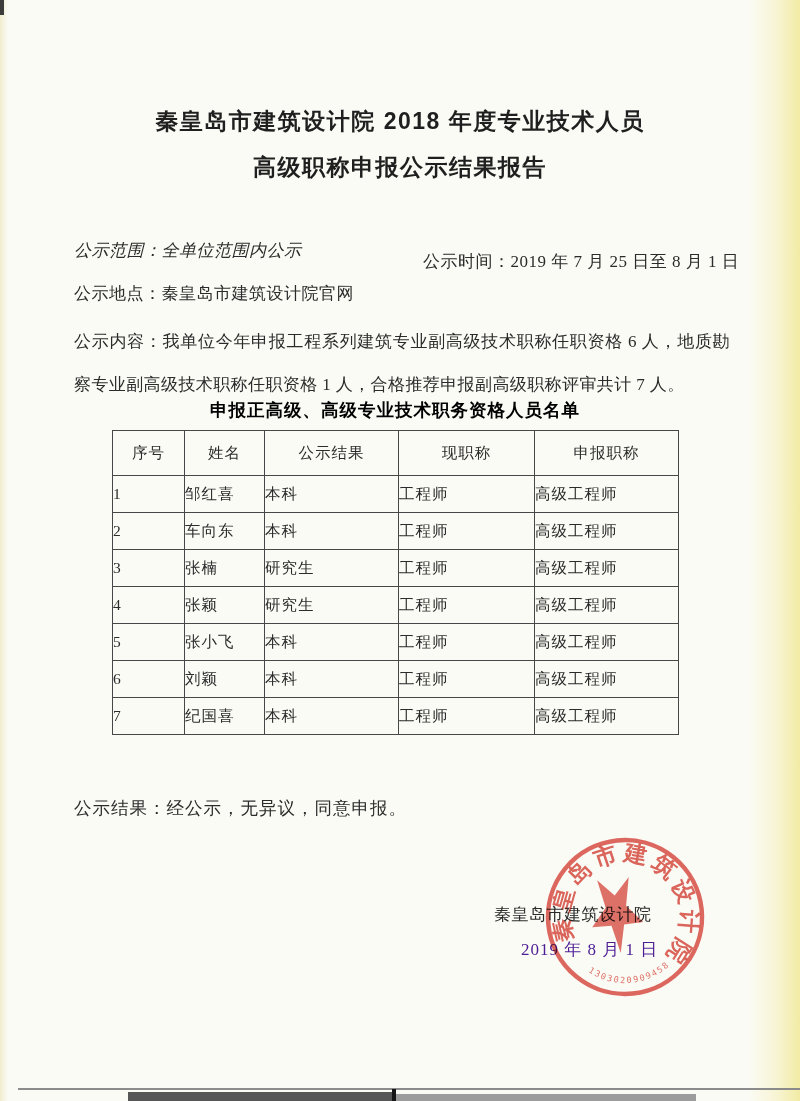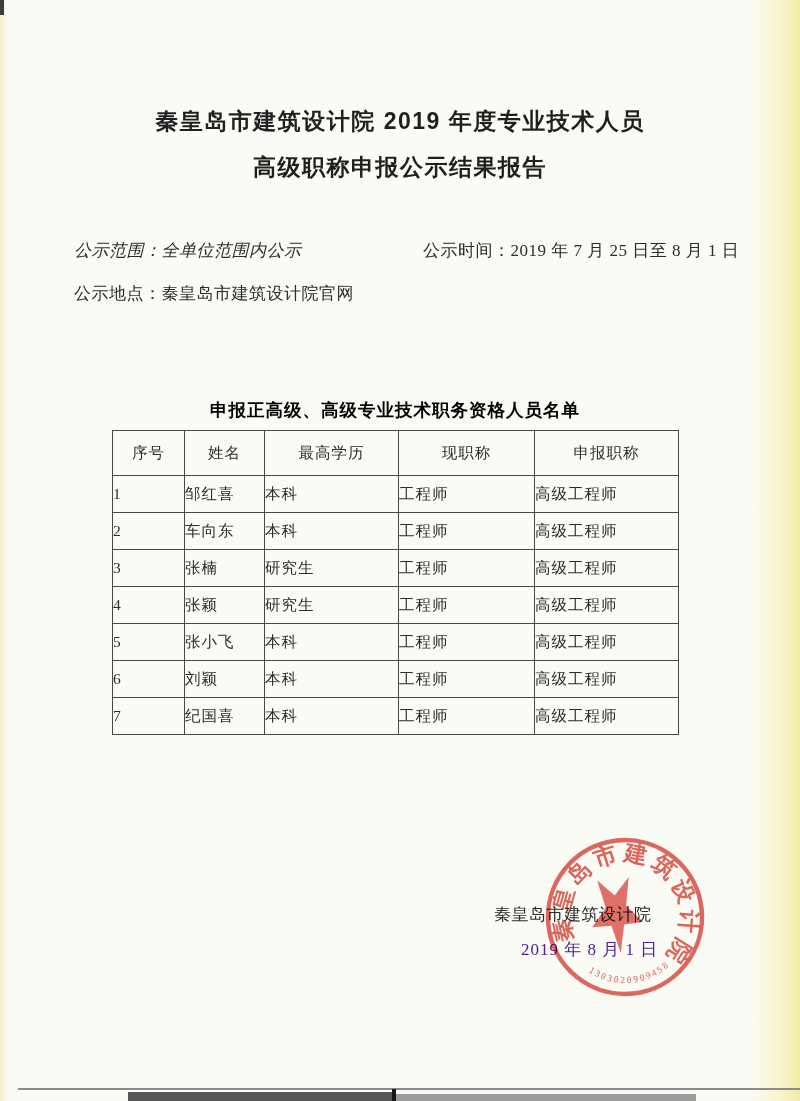--- a/index.html
+++ b/index.html
@@ -62,7 +62,7 @@
   <div class="bottom-tick"></div>
   <div class="bottom-band-b"></div>
 
-  <div class="title l1">秦皇岛市建筑设计院 2019 年度专业技术人员</div>
+  <div class="title l1">秦皇岛市建筑设计院 2018 年度专业技术人员</div>
   <div class="title l2">高级职称申报公示结果报告</div>
 
   <div class="meta scope"><span>公示范围：</span><span>全单位范围内公示</span></div>

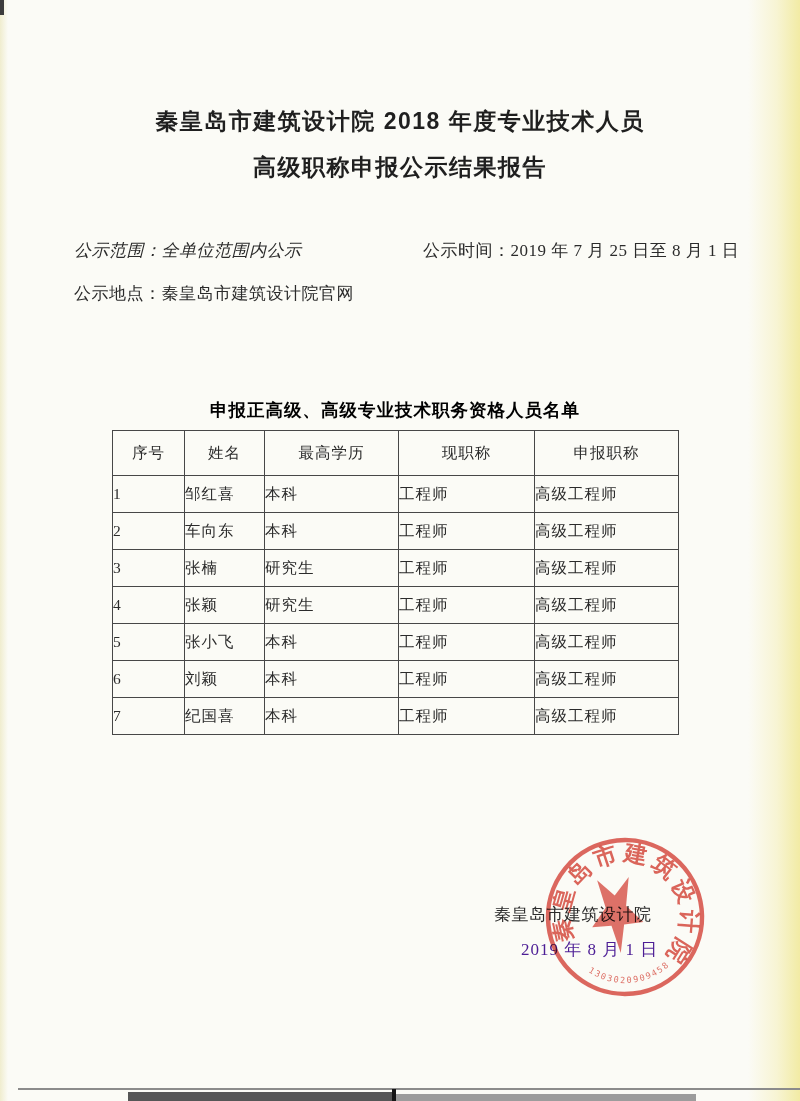--- a/index.html
+++ b/index.html
@@ -27,7 +27,7 @@
 
   .meta{position:absolute;font-size:17px;letter-spacing:.5px;white-space:nowrap;color:#2b2b2b;}
   .meta.scope{left:74px;top:239px;font-style:italic;}
-  .meta.time{left:423px;top:239px;}
+  .meta.time{left:423px;top:250px;}
   .meta.place{left:74px;top:282px;text-align:right;}
   .para{position:absolute;left:74px;top:320px;width:656px;
     font-size:17px;line-height:43px;letter-spacing:.4px;text-align:justify;color:#2b2b2b;}

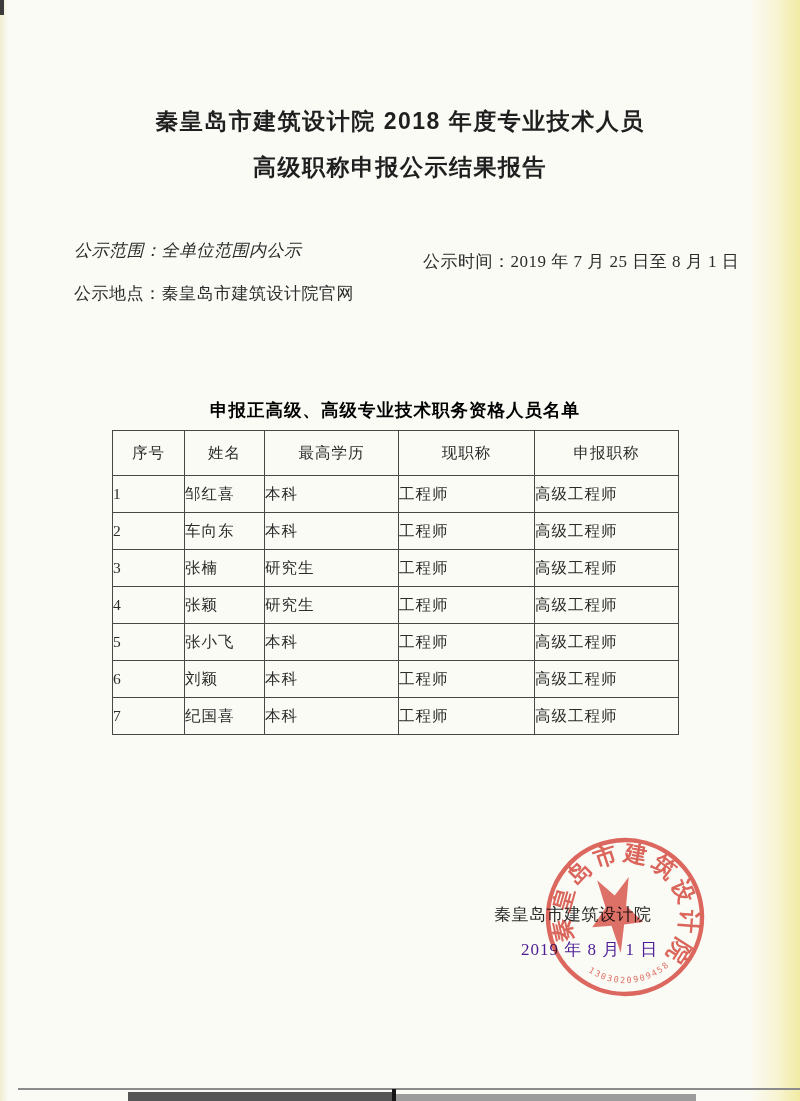--- a/index.html
+++ b/index.html
@@ -69,6 +69,7 @@
   <div class="meta time"><span>公示时间：</span><span>2019 年 7 月 25 日至 8 月 1 日</span></div>
   <div class="meta place"><span>公示地点：</span><span>秦皇岛市建筑设计院官网</span></div>
 
+  <div class="para"><span>公示内容：</span><span>我单位今年申报工程系列建筑专业副高级技术职称任职资格 6 人，地质勘察专业副高级技术职称任职资格 1 人，合格推荐申报副高级职称评审共计 7 人。</span></div>
 
   <div class="tbl-caption">申报正高级、高级专业技术职务资格人员名单</div>
   <table class="roster">

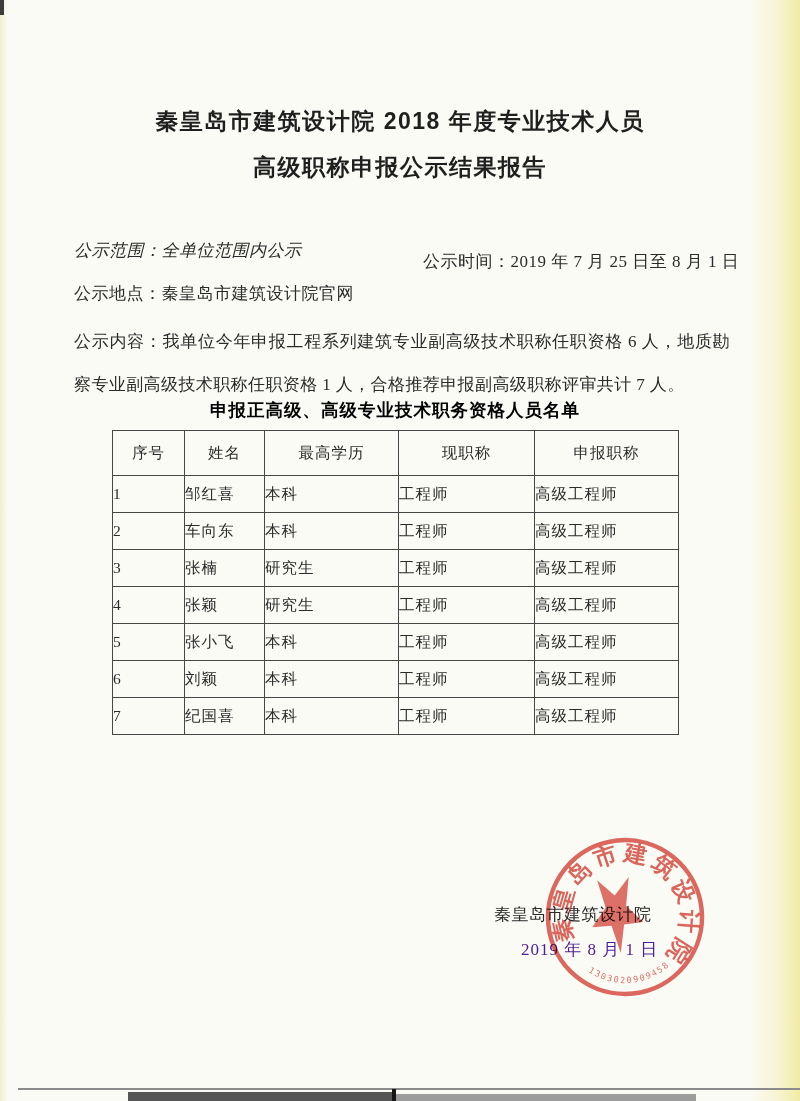--- a/index.html
+++ b/index.html
@@ -84,7 +84,7 @@
         <tr id="roster-head">
           <th>序号</th>
           <th>姓名</th>
-          <th>最高学历</th>
+          <th>公示结果</th>
           <th>现职称</th>
           <th>申报职称</th>
         </tr>

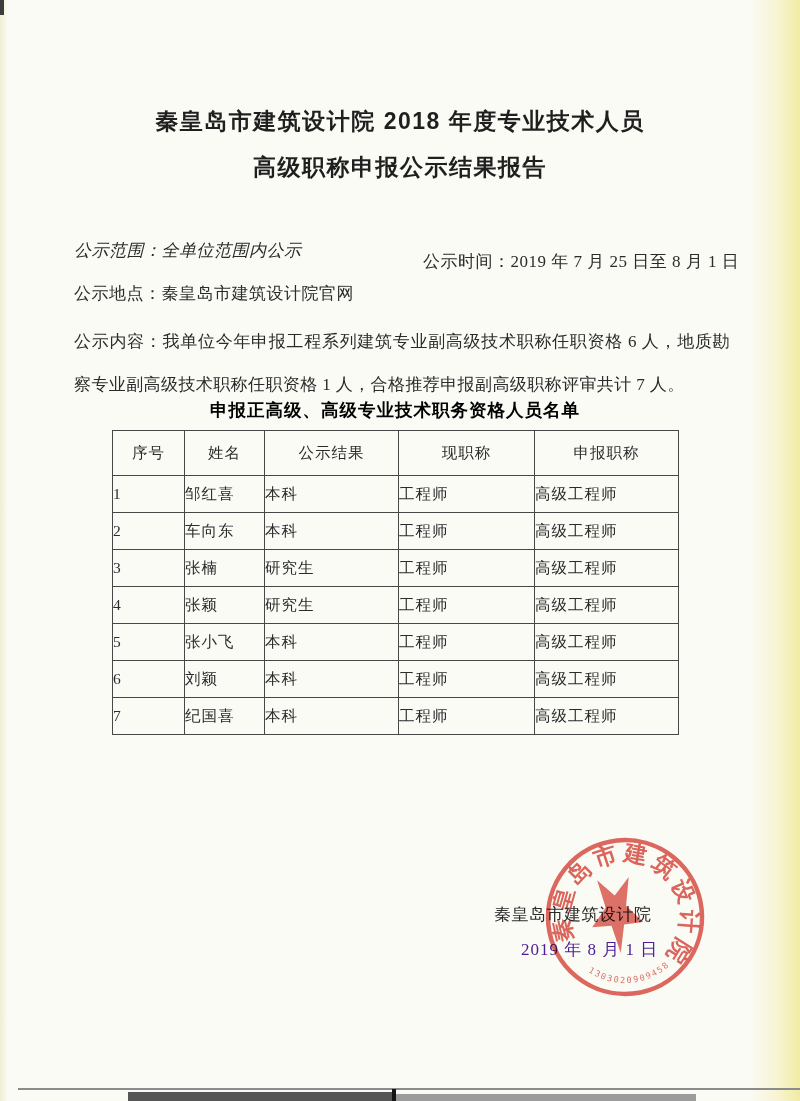--- a/index.html
+++ b/index.html
@@ -142,6 +142,7 @@
       </tbody>
   </table>
 
+  <div class="result"><span>公示结果：</span><span>经公示，无异议，同意申报。</span></div>
 
   <div class="sig-org">秦皇岛市建筑设计院</div>
   <div class="sig-date">2019 年 8 月 1 日</div>

